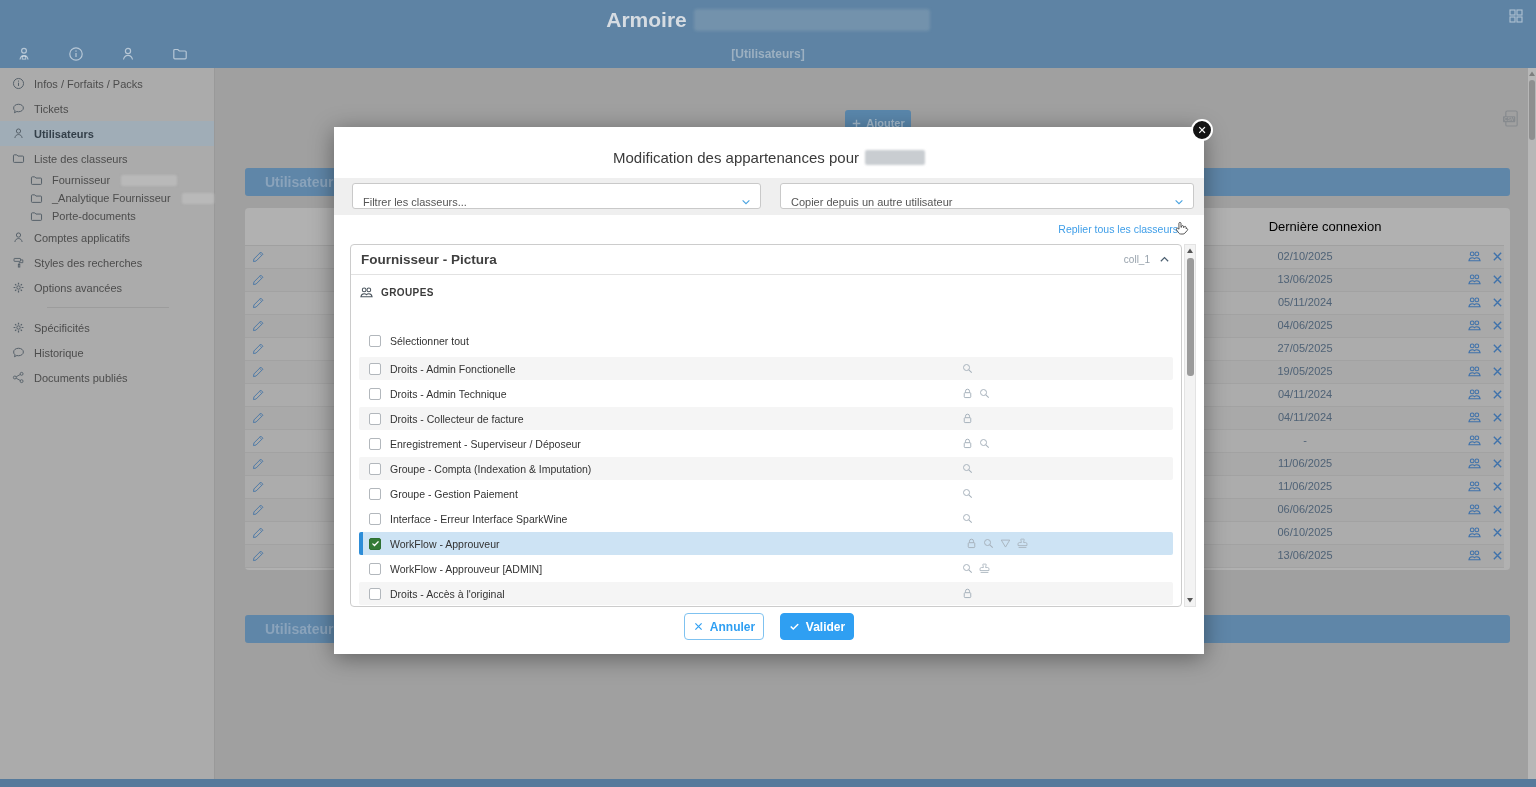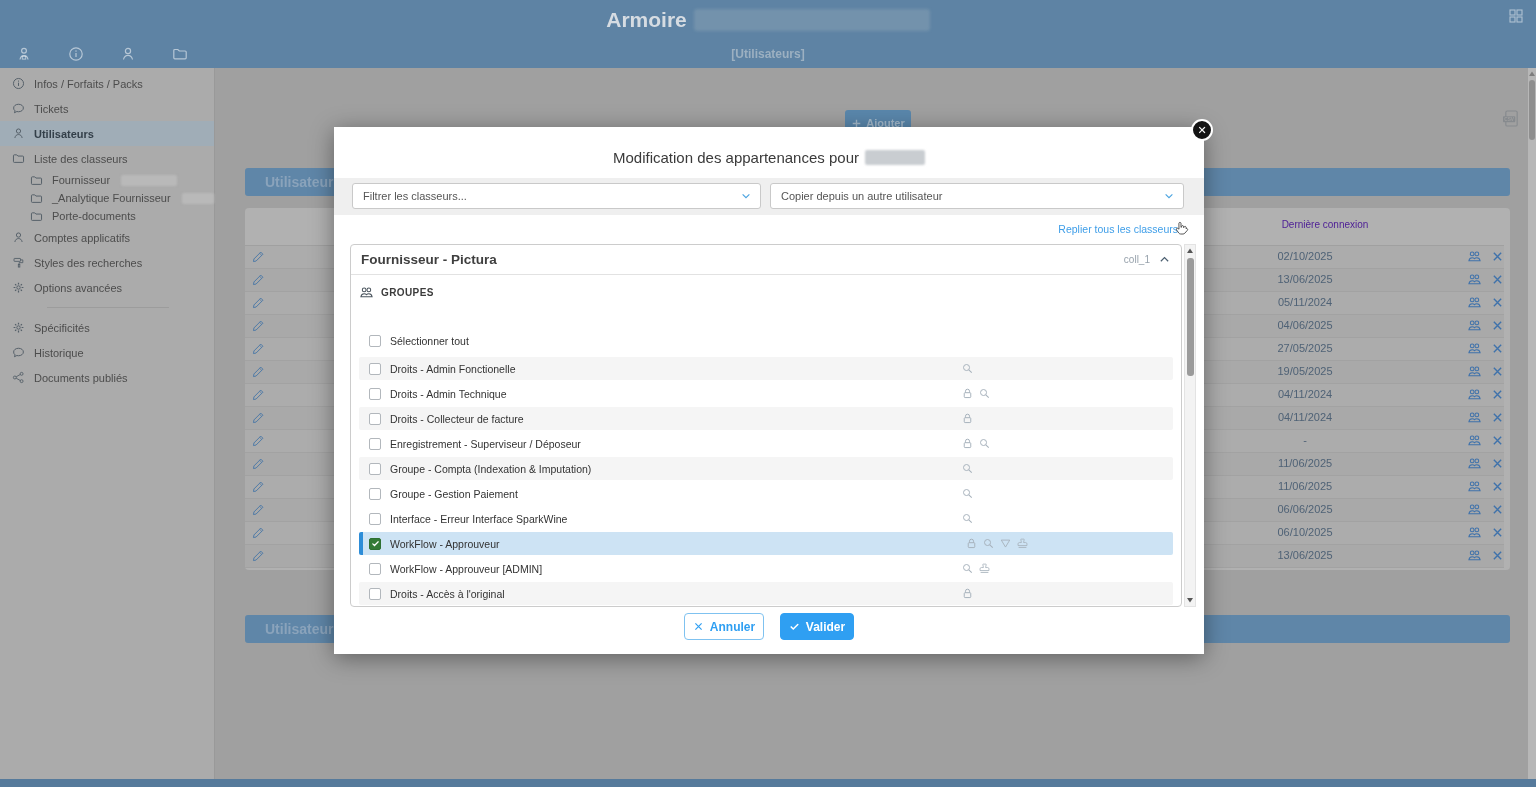--- a/index.html
+++ b/index.html
@@ -62,7 +62,7 @@
   .m-title-redact{width:60px;height:15px;background:#c9cdd1;border-radius:2px;filter:blur(1px);}
   .m-filterbar{position:absolute;top:51px;left:0;width:870px;height:37px;background:#efefef;}
   .m-select{position:absolute;top:5px;height:26px;background:#fff;border:1px solid #c9c9c9;border-radius:3px;
-            font-size:11px;color:#555;display:flex;align-items:center;padding:0 10px;box-sizing:border-box;cursor:pointer;}
+            font-size:11px;color:#555;display:flex;align-items:flex-end;padding:0 10px;box-sizing:border-box;cursor:pointer;}
   .m-select .chev{position:absolute;right:8px;width:12px;height:12px;color:#4aa3e0;}
   .m-sel-1{left:18px;width:409px;}
   .m-sel-2{left:436px;width:414px;}

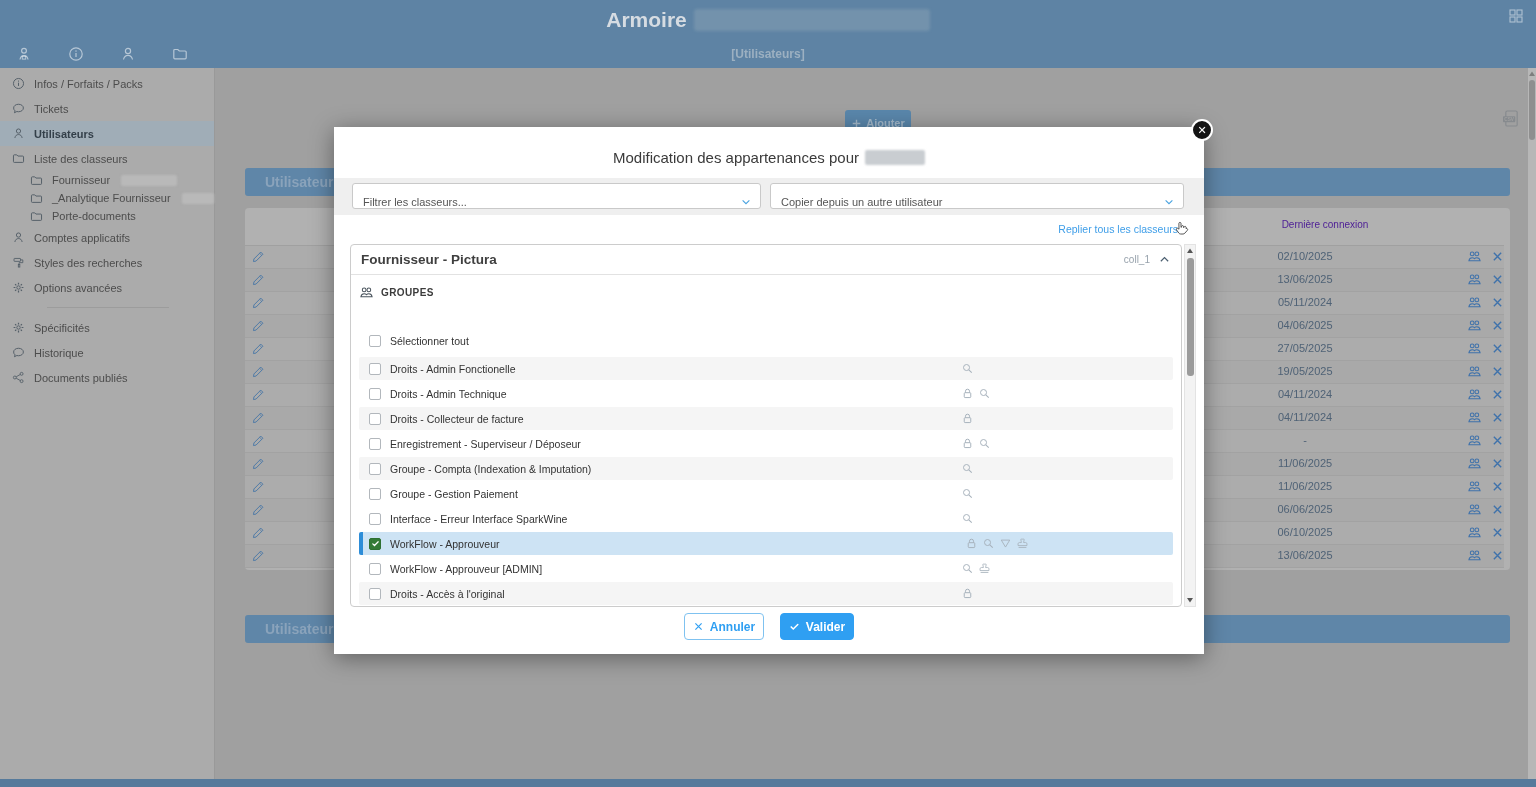--- a/index.html
+++ b/index.html
@@ -65,7 +65,7 @@
             font-size:11px;color:#555;display:flex;align-items:flex-end;padding:0 10px;box-sizing:border-box;cursor:pointer;}
   .m-select .chev{position:absolute;right:8px;width:12px;height:12px;color:#4aa3e0;}
   .m-sel-1{left:18px;width:409px;}
-  .m-sel-2{left:436px;width:414px;}
+  .m-sel-2{left:446px;width:414px;}
   .m-link{position:absolute;top:96px;right:26px;font-size:10.5px;color:#3f9ee8;cursor:pointer;}
   .m-cursor{position:absolute;top:92px;right:14px;width:18px;height:20px;z-index:12;}
   .m-panel{position:absolute;left:16px;top:117px;width:832px;height:363px;border:1px solid #ccc;border-radius:4px;

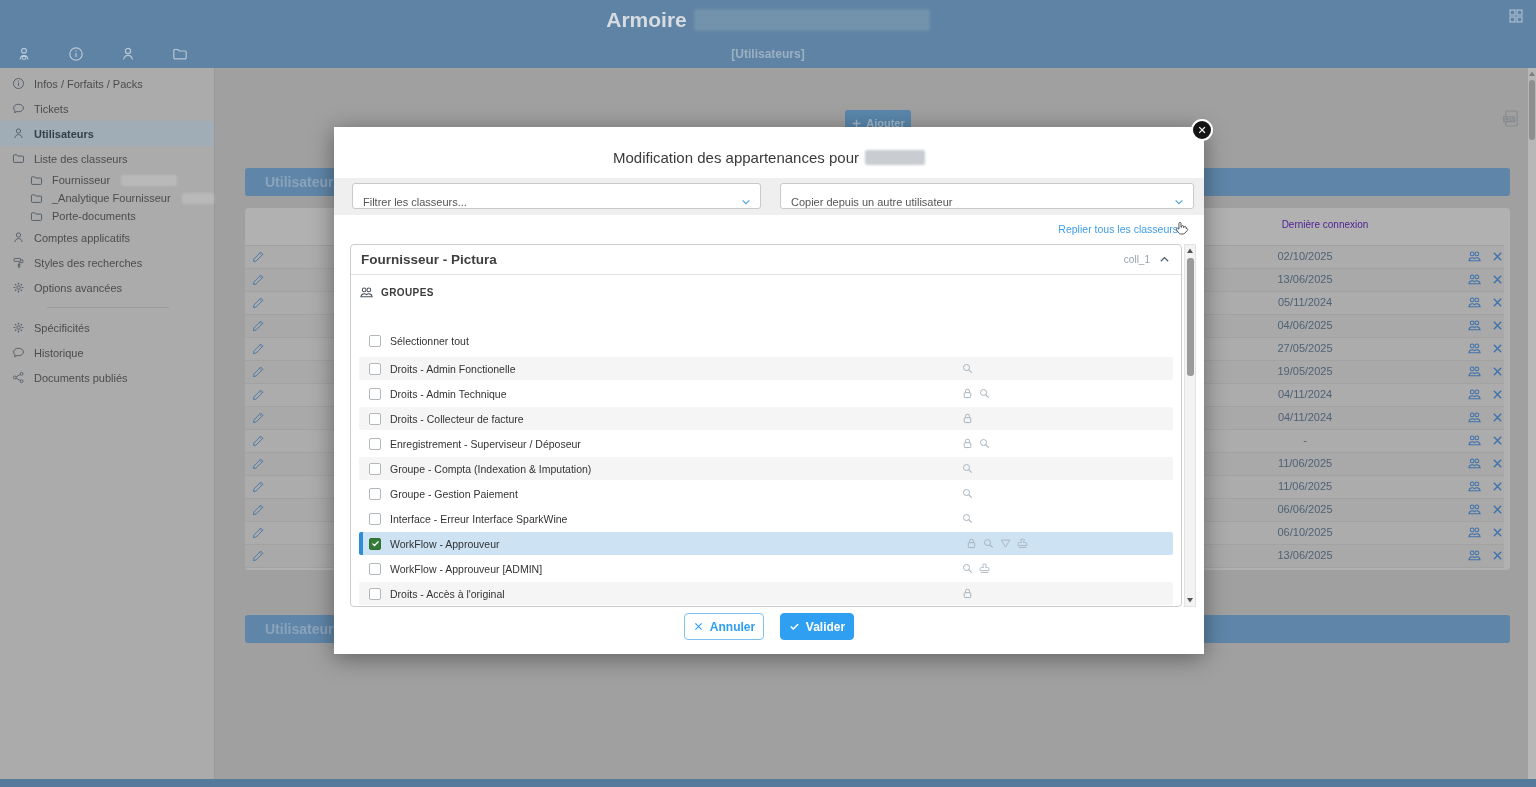--- a/index.html
+++ b/index.html
@@ -39,7 +39,7 @@
   .bar1{top:100px;} .bar2{top:547px;}
   .card{position:absolute;left:29px;top:140px;width:1265px;height:362px;background:#b1b1b1;border-radius:4px;overflow:hidden;}
   .t-head{height:37px;border-bottom:1px solid #a0a0a0;position:relative;margin-right:6px;}
-  .t-h-label{position:absolute;left:1000px;top:11px;width:160px;text-align:center;font-size:10px;color:#4c1d95;}
+  .t-h-label{position:absolute;left:1000px;top:11px;width:160px;text-align:center;font-size:13px;color:#000000;}
   .t-row{height:22px;border-bottom:1px solid #a2a2a2;position:relative;background:#acacac;margin-right:6px;}
   .t-row.alt{background:#a9a9a9;}
   .t-pencil{position:absolute;left:7px;top:4px;width:13px;height:13px;color:#4d79a7;cursor:pointer;}

